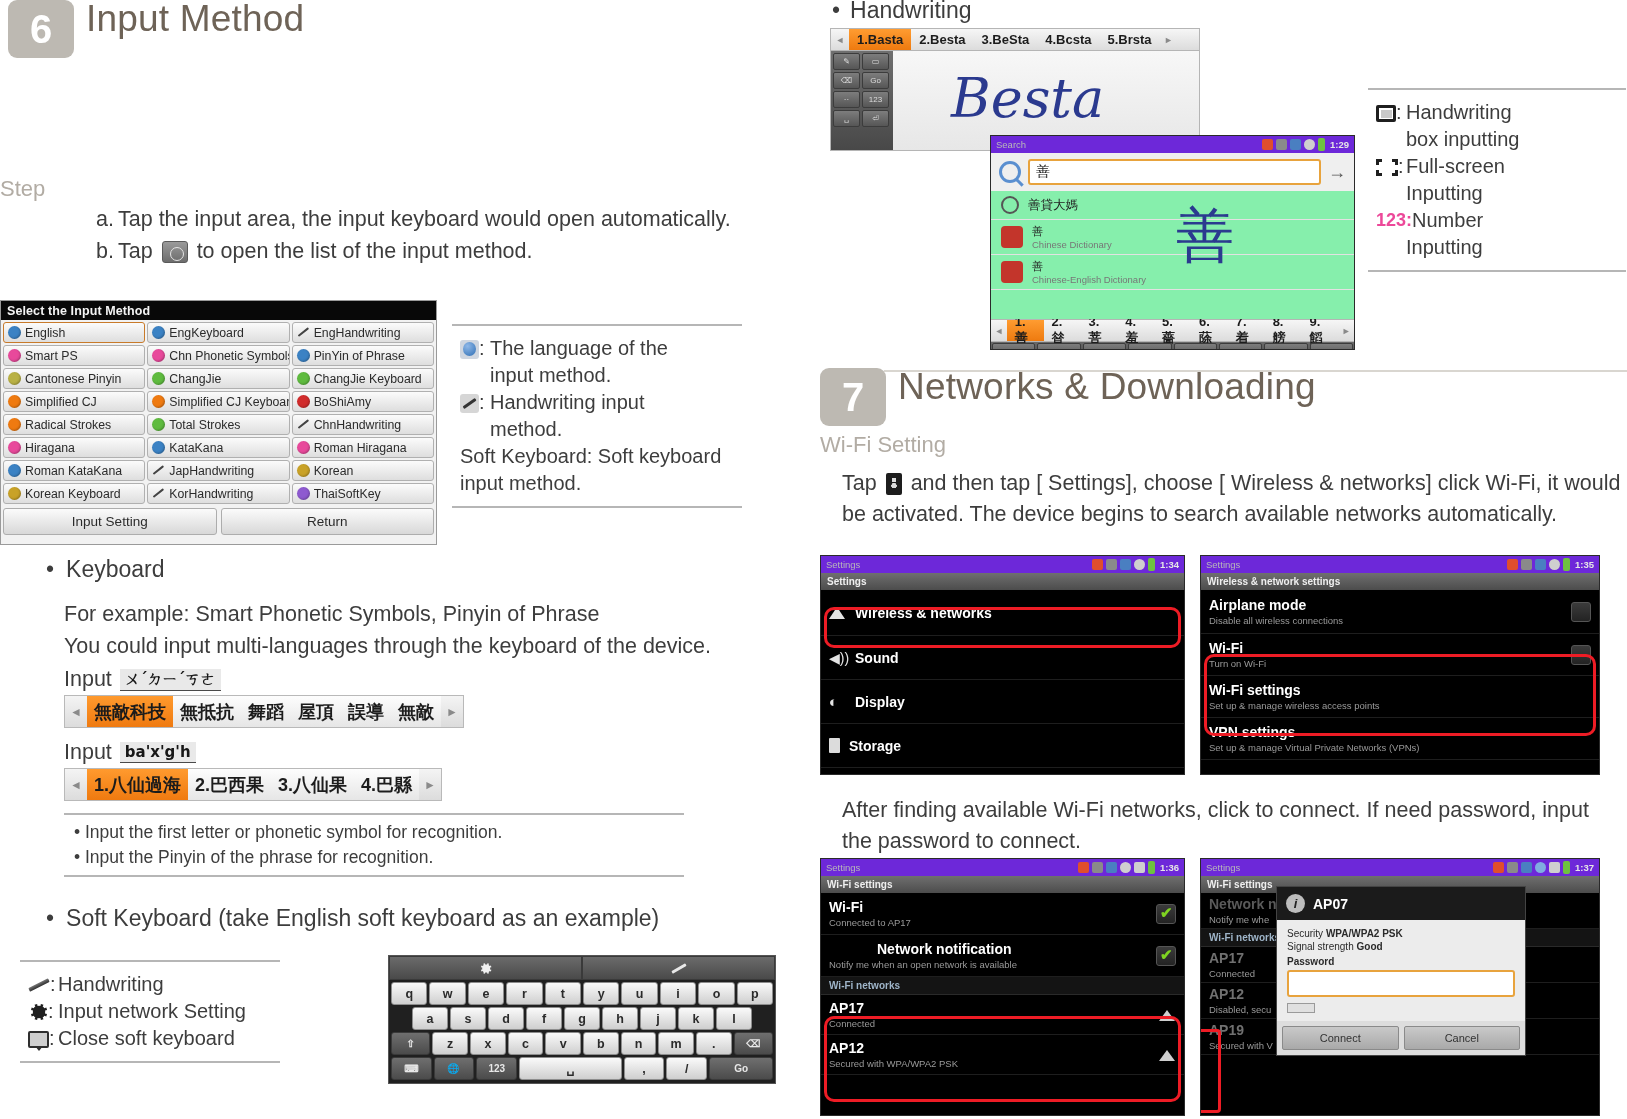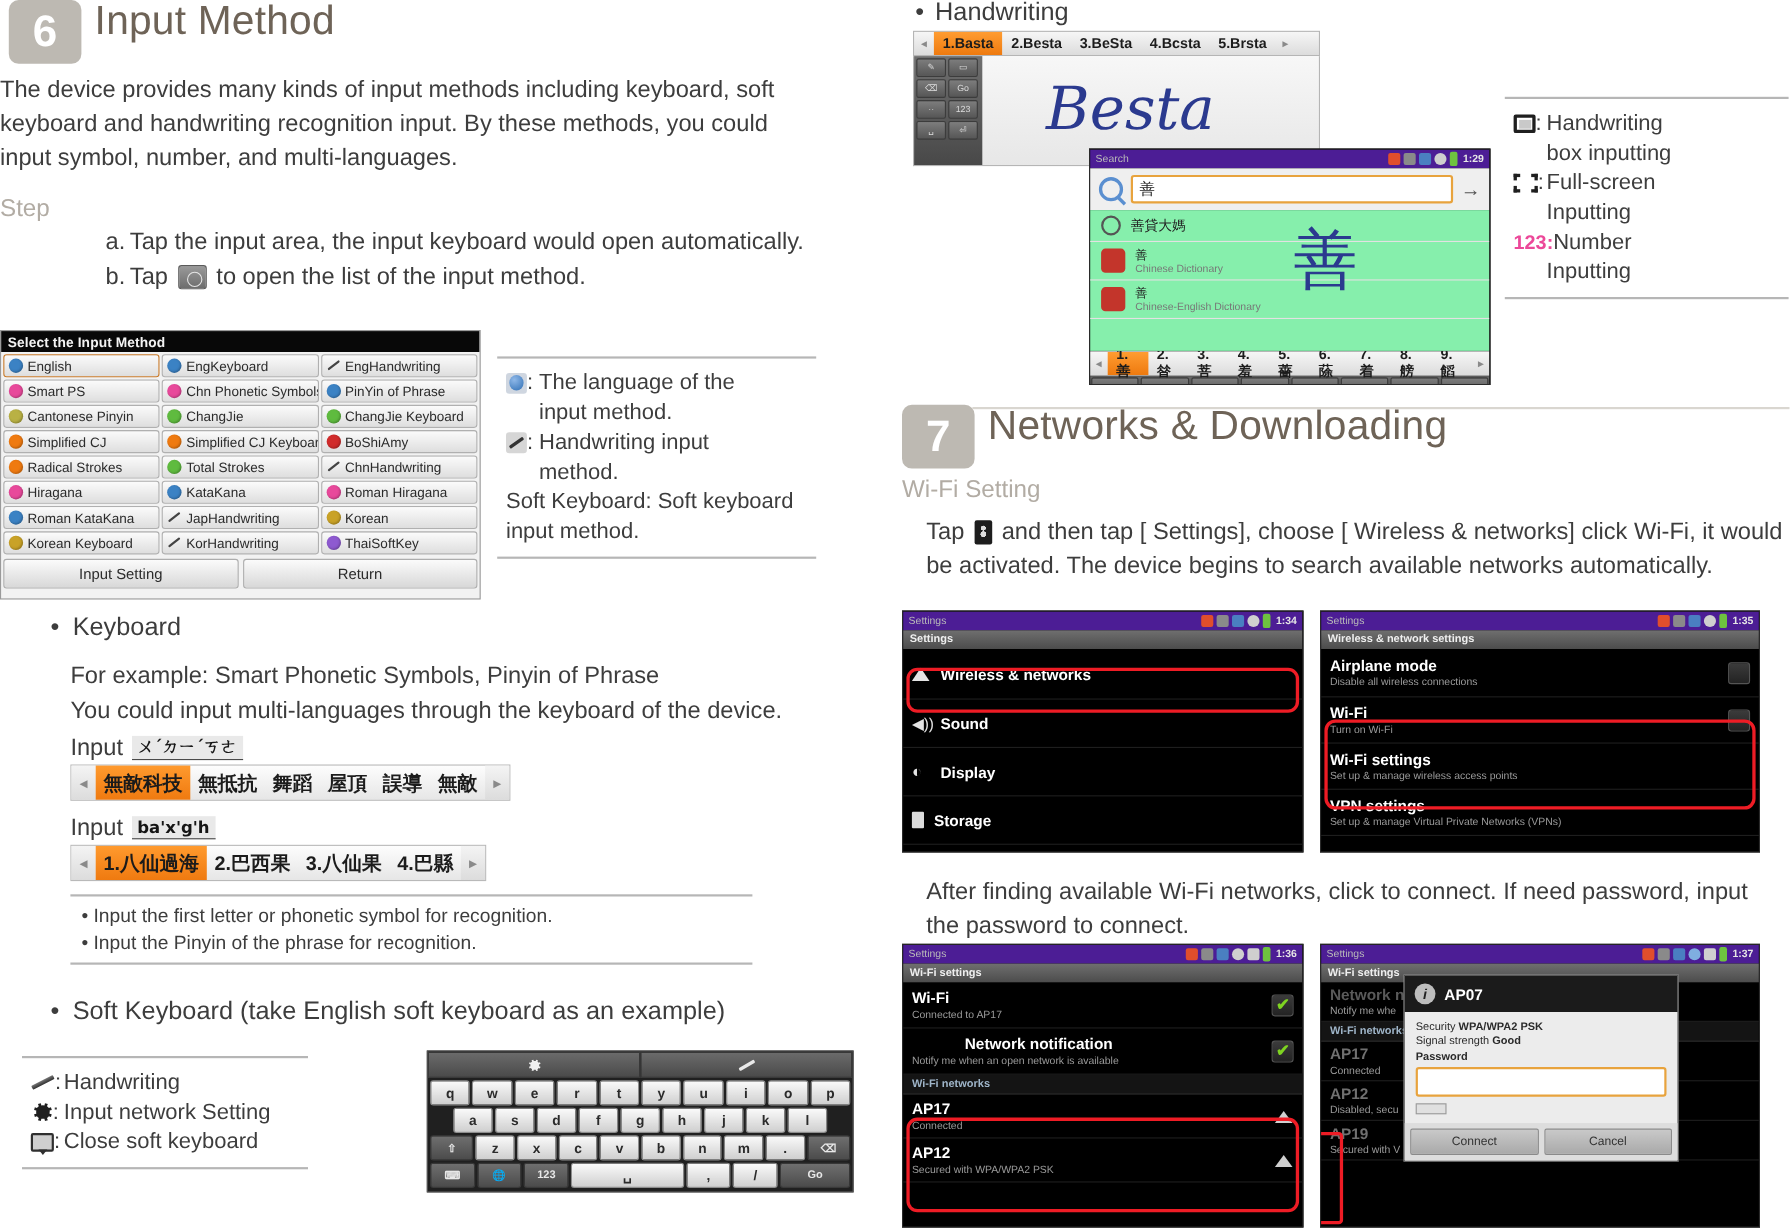--- a/index.html
+++ b/index.html
@@ -256,7 +256,6 @@
       <div class="sec-title">Input Method</div>
     </div>
 
-    <div class="para" style="position:absolute; left:0; top:66px; width:740px;">The device provides many kinds of input methods including keyboard, soft keyboard and handwriting recognition input. By these methods, you could input symbol, number, and multi-languages.</div>
 
     <div class="step-label" style="position:absolute; left:0; top:170px;">Step</div>
 

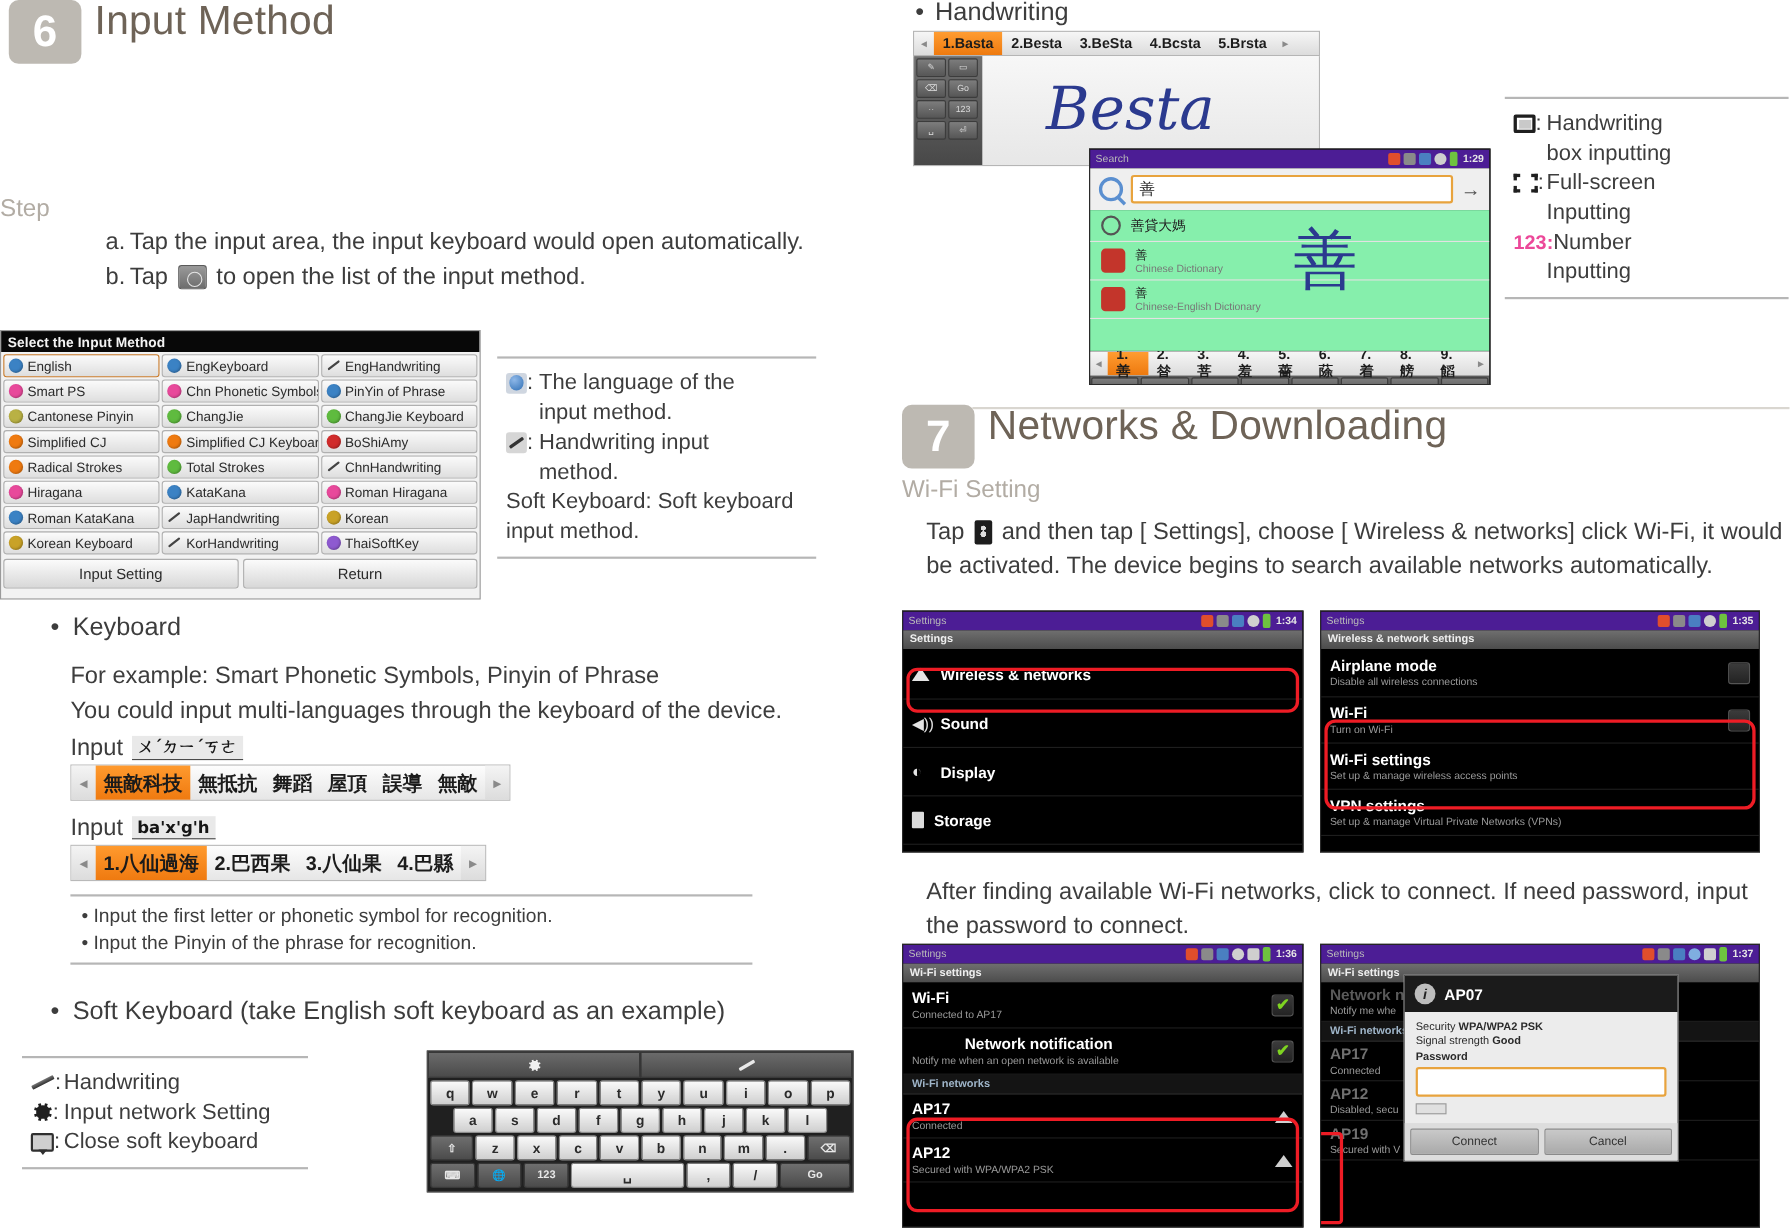--- a/index.html
+++ b/index.html
@@ -178,7 +178,7 @@
   
   .dev { background:#000; border:1px solid #2a2a2a; position:relative; overflow:hidden;
          font-family:"Liberation Sans", sans-serif; }
-  .dev-status { height:17px; background:#4c1d95; display:flex; align-items:center;
+  .dev-status { height:17px; background:#6d28d9; display:flex; align-items:center;
                 padding:0 5px; color:#c9c9c9; font-size:10px; }
   .dev-status .ttl { flex:1; font-size:9.5px; color:#b9b9b9; }
   .st-ic { width:11px; height:11px; border-radius:2px; margin-left:3px; display:inline-block; }

